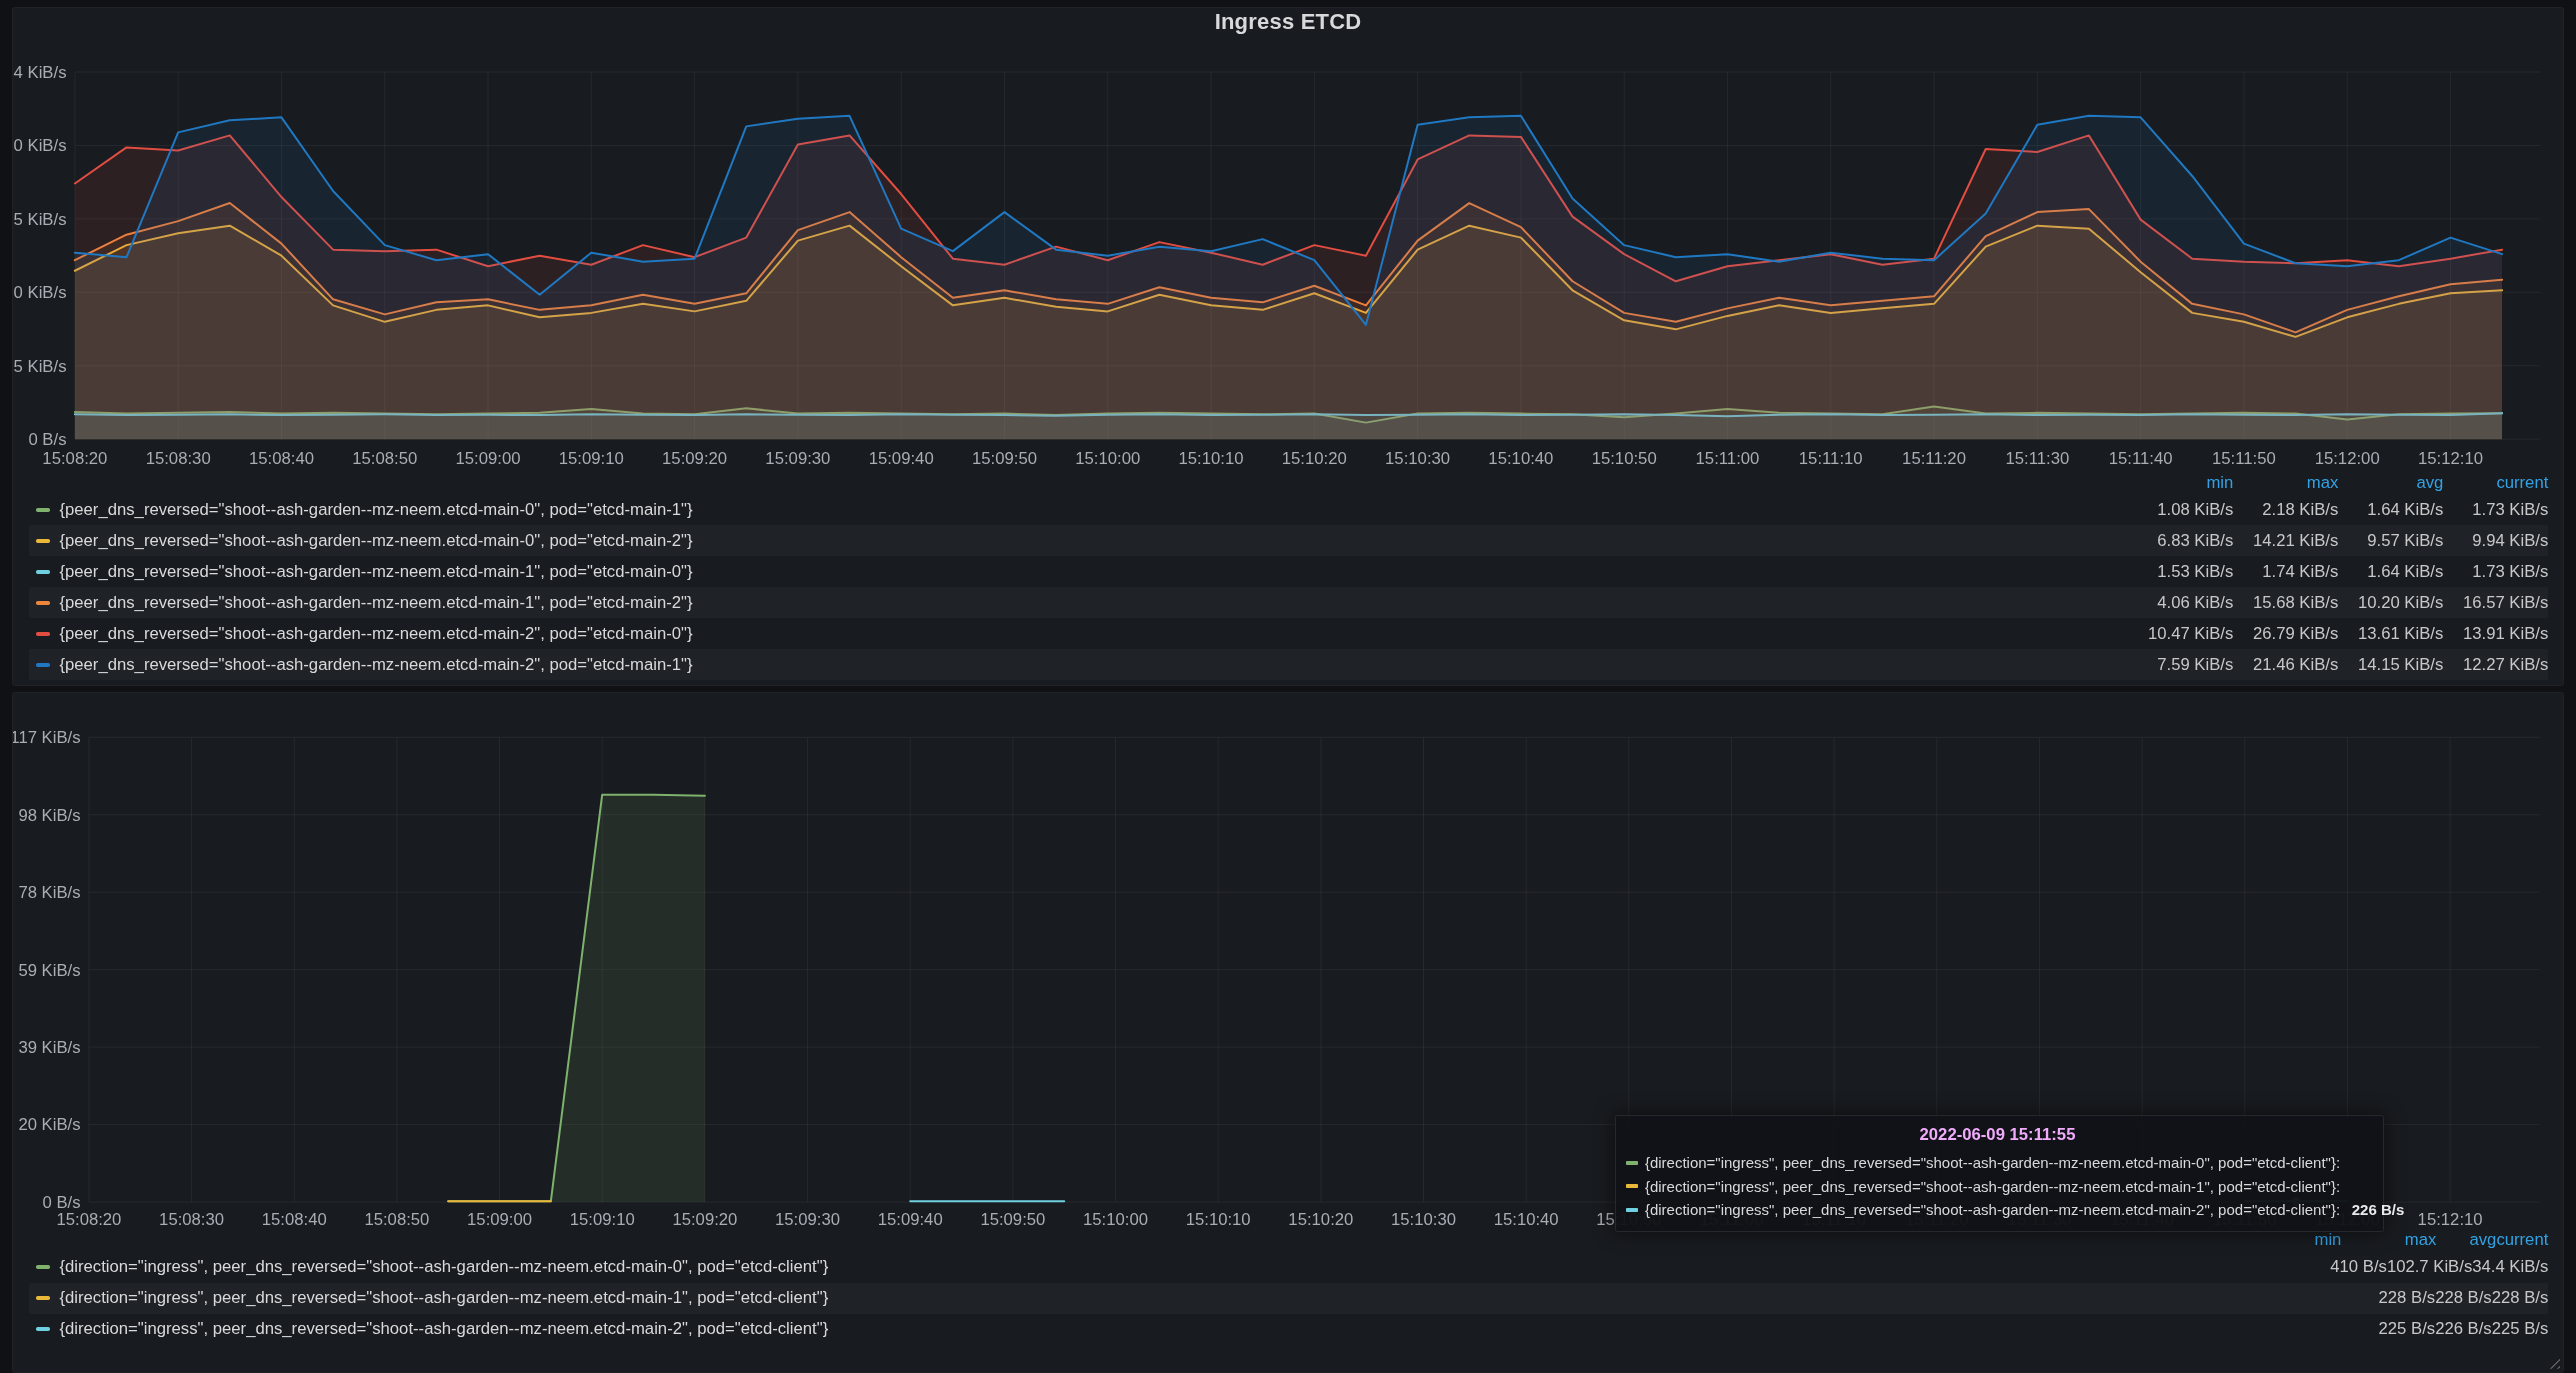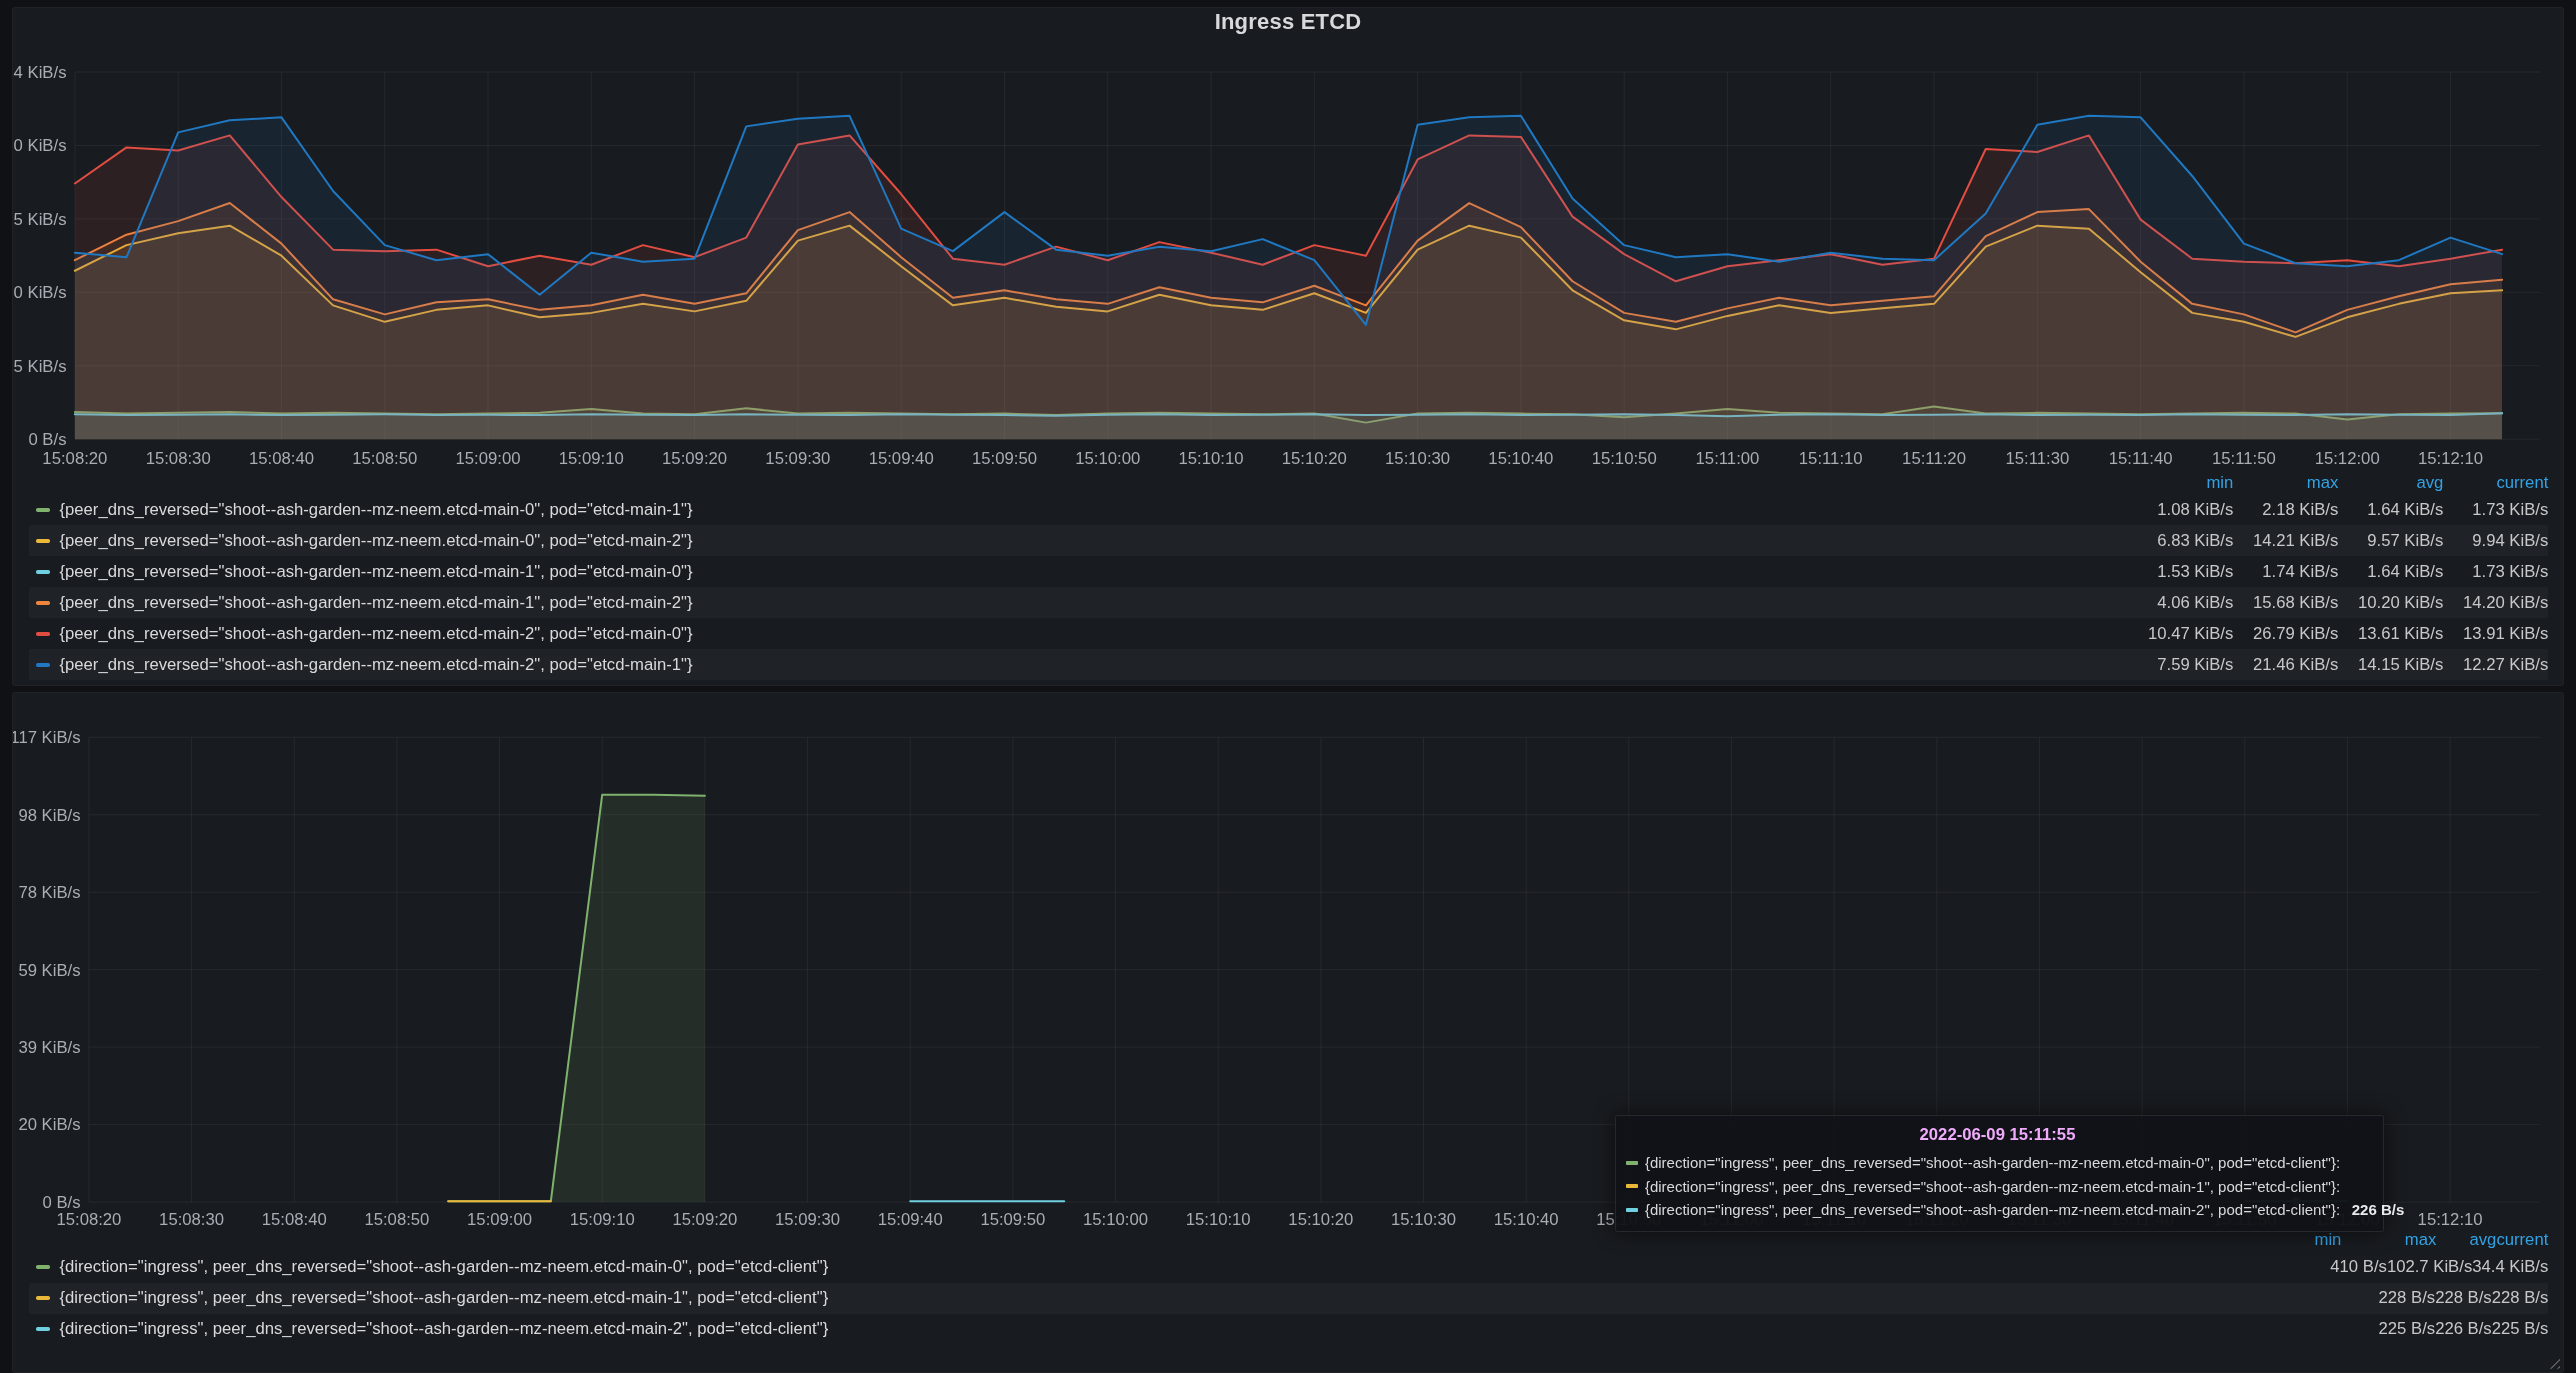--- a/index.html
+++ b/index.html
@@ -242,7 +242,7 @@
           <span class="val">4.06 KiB/s</span>
           <span class="val">15.68 KiB/s</span>
           <span class="val">10.20 KiB/s</span>
-          <span class="val">14.20 KiB/s</span>
+          <span class="val">16.57 KiB/s</span>
         </div>
         <div class="legend-row">
           <span class="swatch" style="background: rgb(226, 77, 66);"></span>

